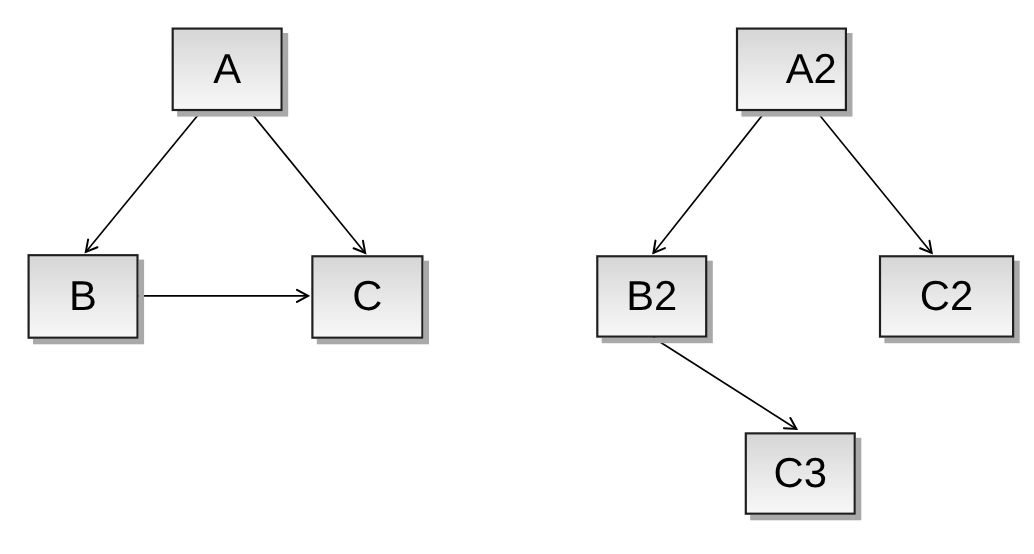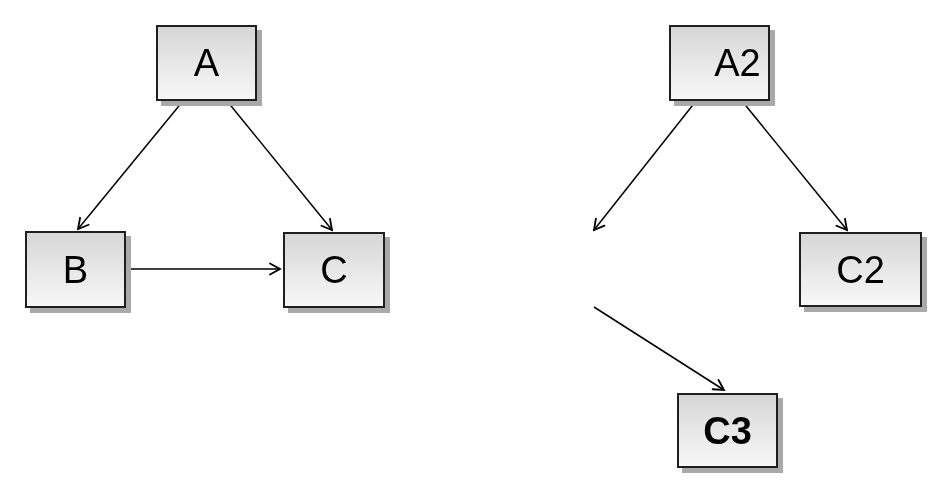--- a/index.html
+++ b/index.html
@@ -85,6 +85,9 @@
       <div class="node" style="left: 669px; top: 25px; width: 101px; height: 76px; padding-left: 36px;">
         <span class="node-label">A2</span>
       </div>
+      <div class="node" style="left: 542px; top: 232px; width: 101px; height: 75px;">
+        <span class="node-label">B2</span>
+      </div>
       <div class="node" style="left: 799px; top: 232px; width: 123px; height: 75px;">
         <span class="node-label">C2</span>
       </div>

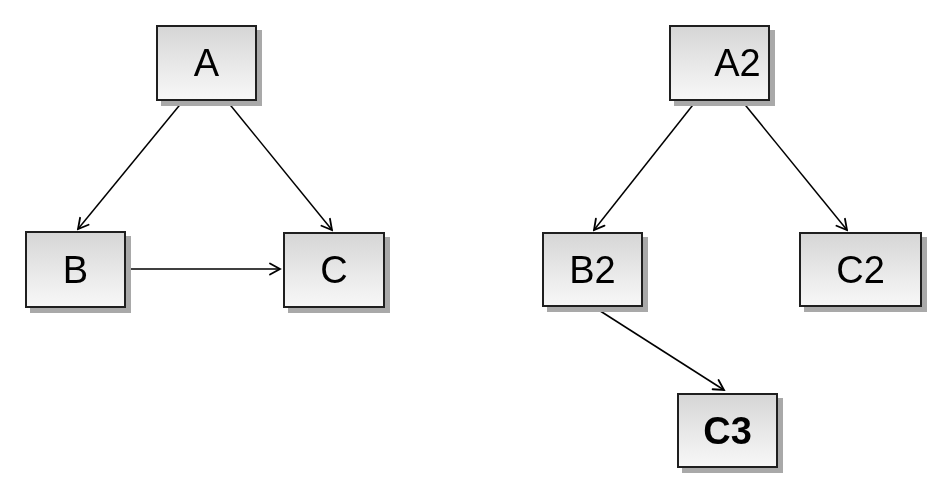--- a/index.html
+++ b/index.html
@@ -91,7 +91,7 @@
       <div class="node" style="left: 799px; top: 232px; width: 123px; height: 75px;">
         <span class="node-label">C2</span>
       </div>
-      <div class="node" style="left: 677px; top: 393px; width: 101px; height: 75px; font-weight: bold;">
+      <div class="node" style="left: 677px; top: 393px; width: 101px; height: 75px;">
         <span class="node-label">C3</span>
       </div>
     </div>

